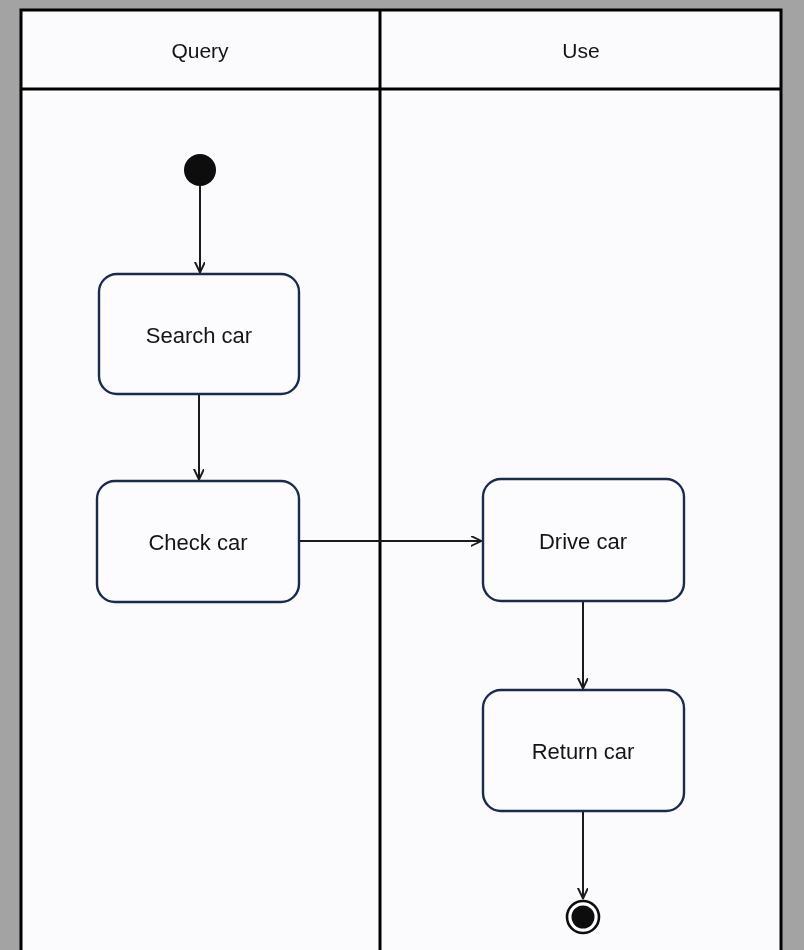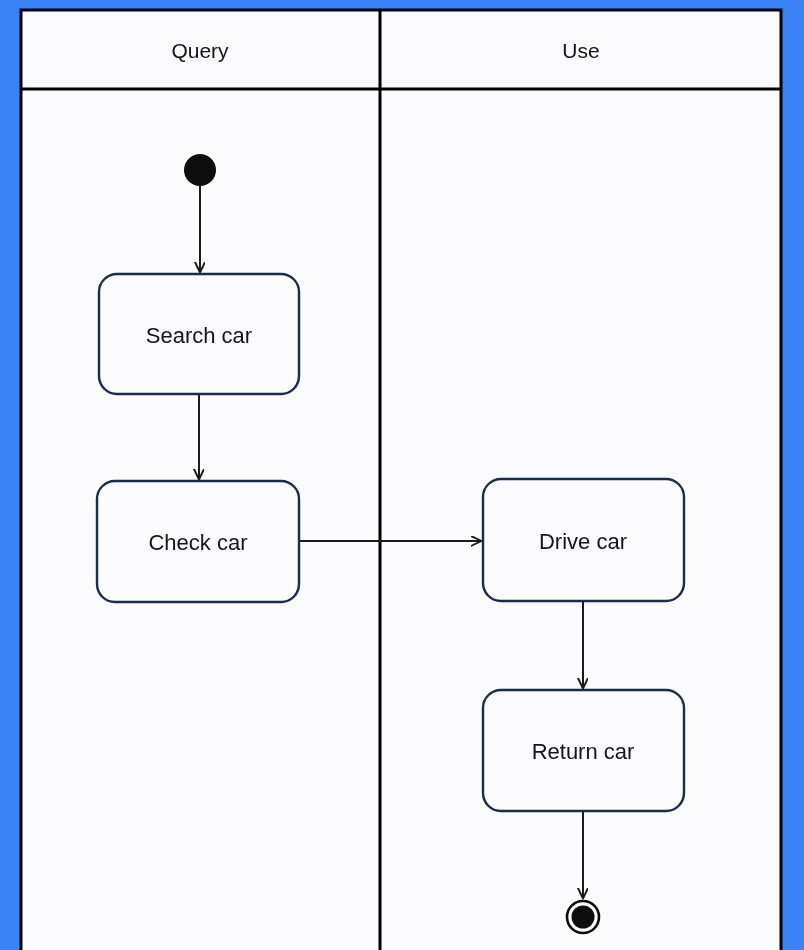--- a/index.html
+++ b/index.html
@@ -18,7 +18,7 @@
     position: relative;
     width: 804px;
     height: 950px;
-    background: #3b82f6;
+    background: #a3a3a3;
   }
   #diagram-svg {
     position: absolute;

